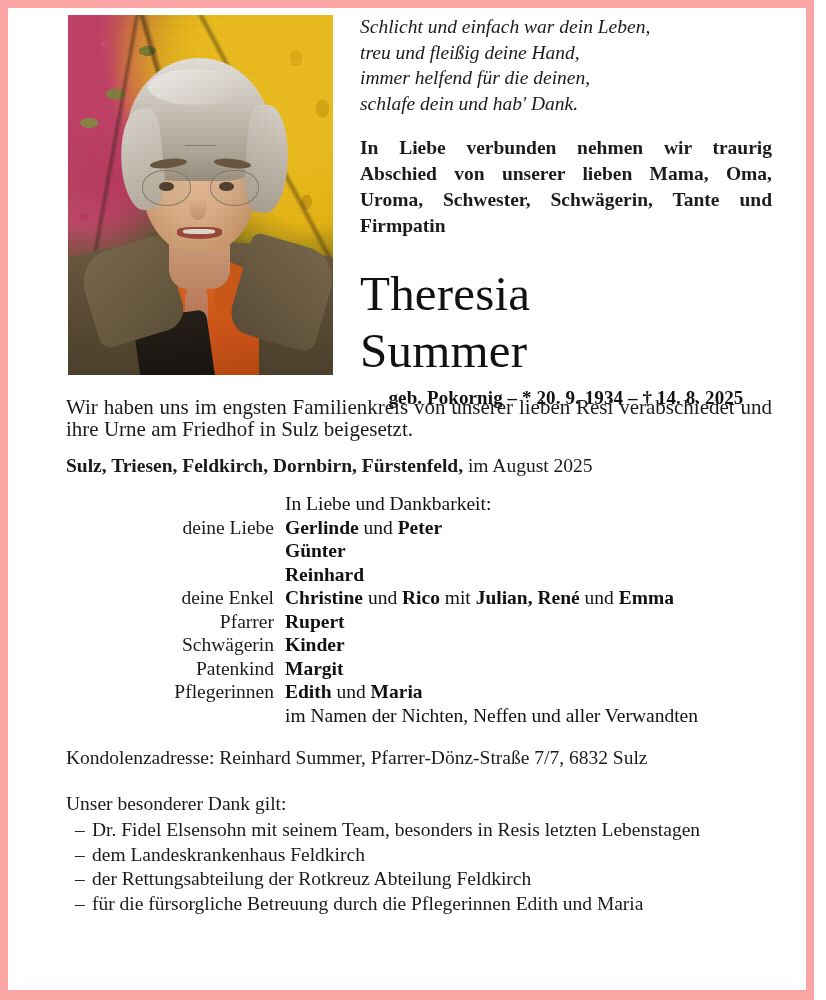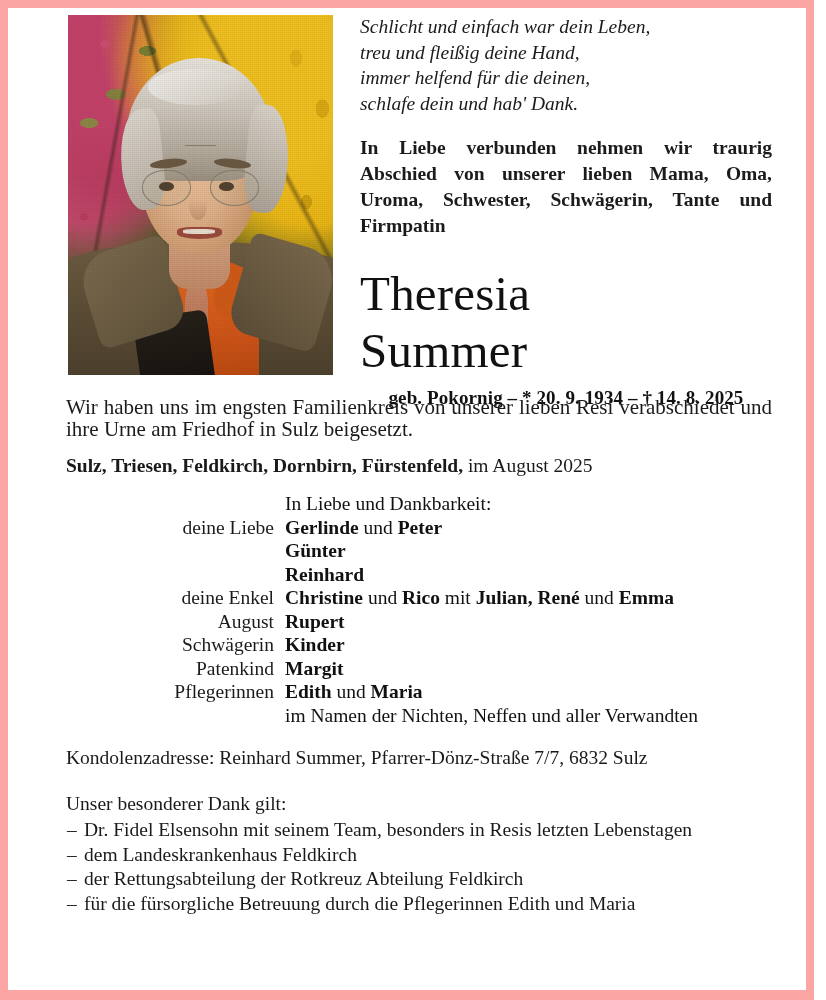--- a/index.html
+++ b/index.html
@@ -473,7 +473,7 @@
             <td class="value"><b>Christine</b> und <b>Rico</b> mit <b>Julian, René</b> und <b>Emma</b></td>
           </tr>
           <tr>
-            <td class="label">August</td>
+            <td class="label">Pfarrer</td>
             <td class="value"><b>Rupert</b></td>
           </tr>
           <tr>

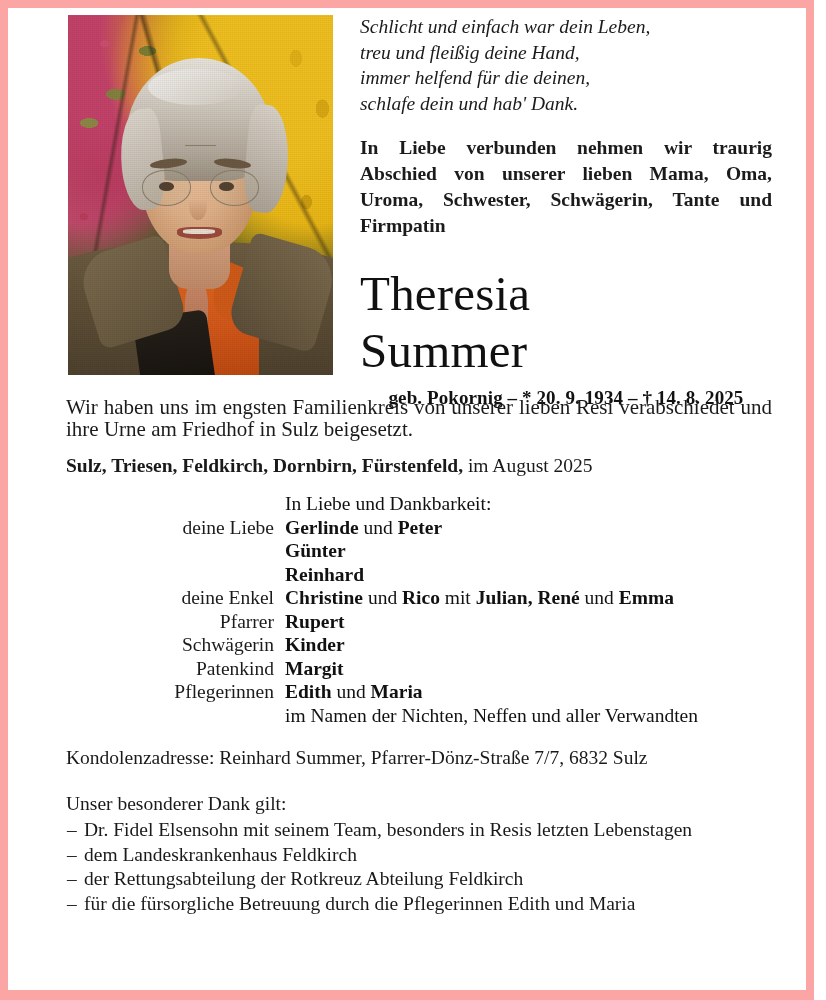--- a/index.html
+++ b/index.html
@@ -375,7 +375,7 @@
     line-height: 24.5px;
     padding-left: 17px;
     text-indent: -17px;
-    margin-left: 1px;
+    margin-left: 9px;
   }
   .dash { display: inline-block; width: 17px; text-indent: 0; }
 </style>

